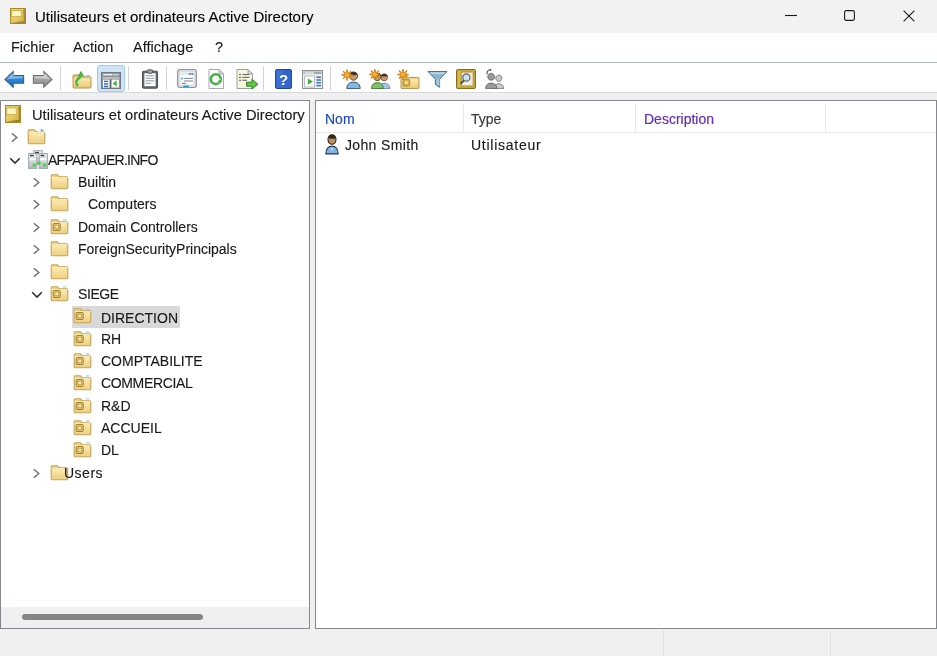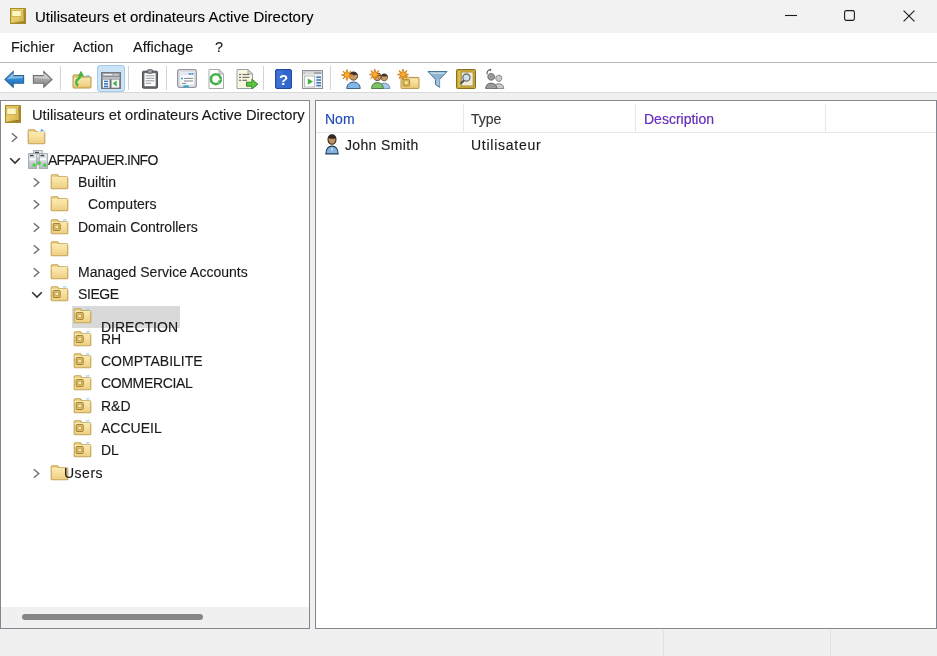--- a/index.html
+++ b/index.html
@@ -306,6 +306,7 @@
 <svg class="abs" style="left:50px;top:237.5px" width="19" height="19" viewBox="0 0 16 16">
         <use href="#folder"></use>
       </svg>
+<div class="abs ttext" style="left:78px;top:238px;">ForeignSecurityPrincipals</div>
 <svg class="abs" style="left:32px;top:266.5px" width="8" height="11" viewBox="0 0 8 11">
         <path d="M1.8,1.2 L6.8,5.5 L1.8,9.8" fill="none" stroke="#6d6d6d" stroke-width="1.4"></path>
       </svg>

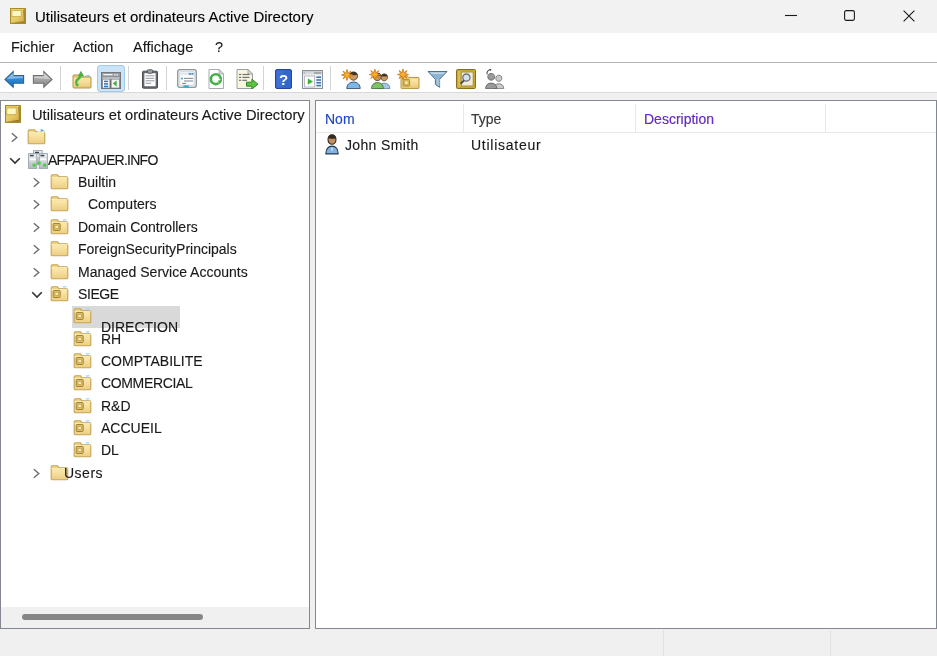--- a/index.html
+++ b/index.html
@@ -313,7 +313,6 @@
 <svg class="abs" style="left:50px;top:260.5px" width="19" height="19" viewBox="0 0 16 16">
         <use href="#folder"></use>
       </svg>
-<div class="abs ttext" style="left:78px;top:261px;">Managed Service Accounts</div>
 <svg class="abs" style="left:31px;top:290.5px" width="12" height="8" viewBox="0 0 12 8">
         <path d="M1.2,1.2 L6,6 L10.8,1.2" fill="none" stroke="#333" stroke-width="1.6"></path>
       </svg>

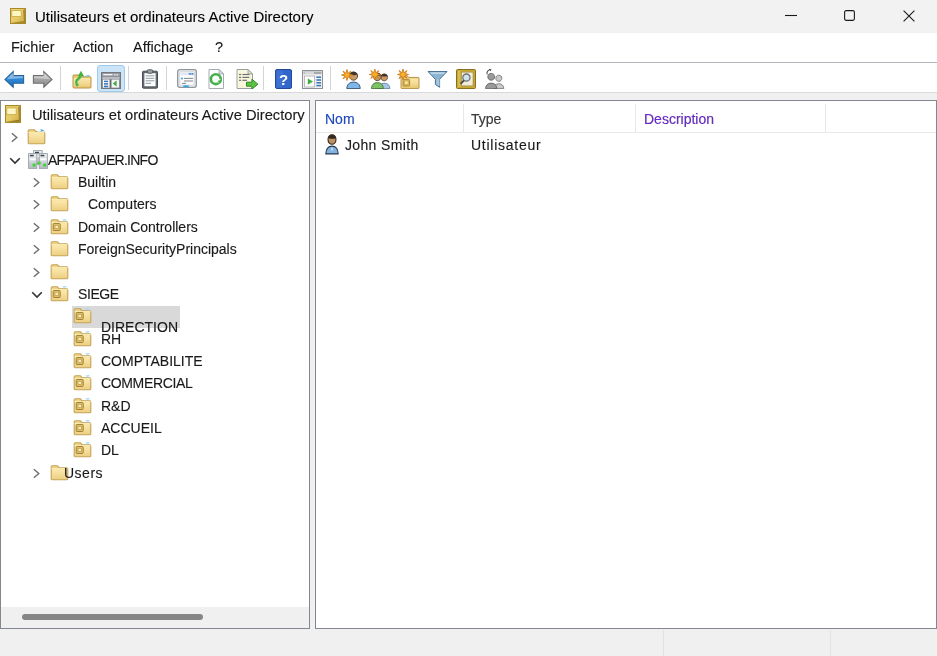--- a/index.html
+++ b/index.html
@@ -324,7 +324,7 @@
 <svg class="abs" style="left:73px;top:304.5px" width="19" height="19" viewBox="0 0 16 16">
         <use href="#ou"></use>
       </svg>
-<div class="abs ttext" style="left:101px;top:316px;">DIRECTION</div>
+<div class="abs ttext" style="left:101px;top:307px;">DIRECTION</div>
 <svg class="abs" style="left:73px;top:327.5px" width="19" height="19" viewBox="0 0 16 16">
         <use href="#ou"></use>
       </svg>

